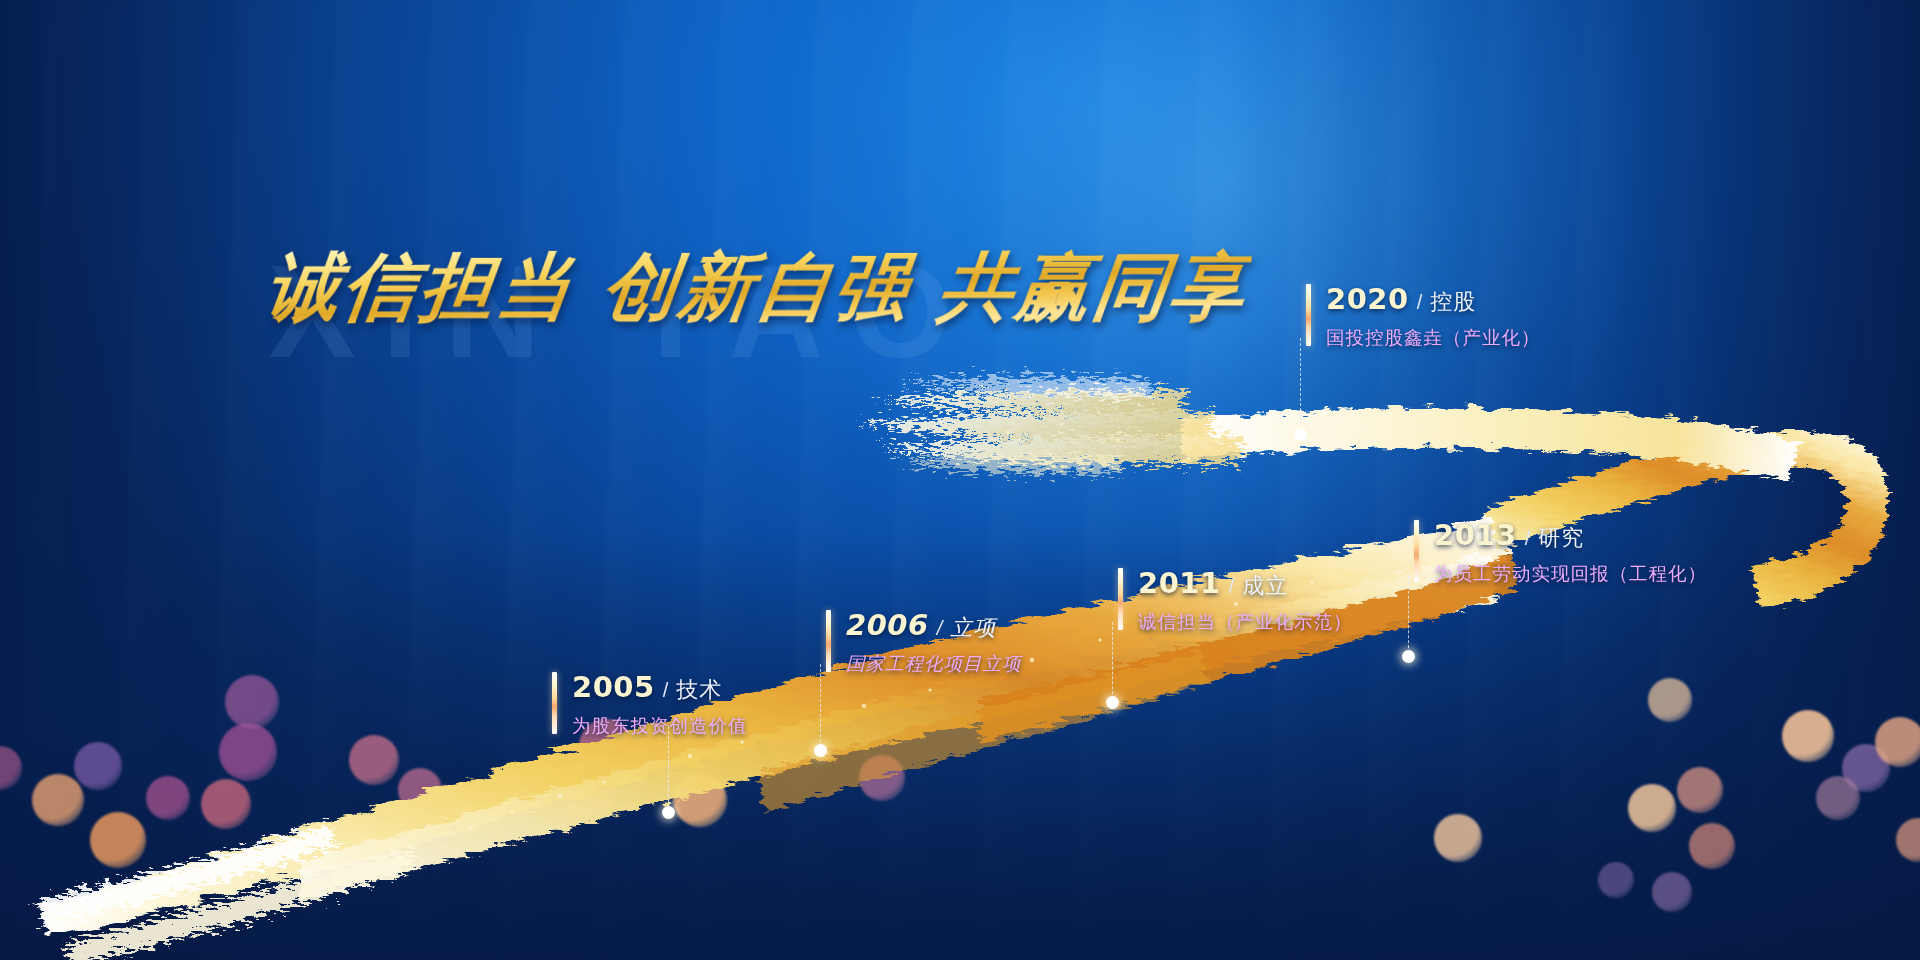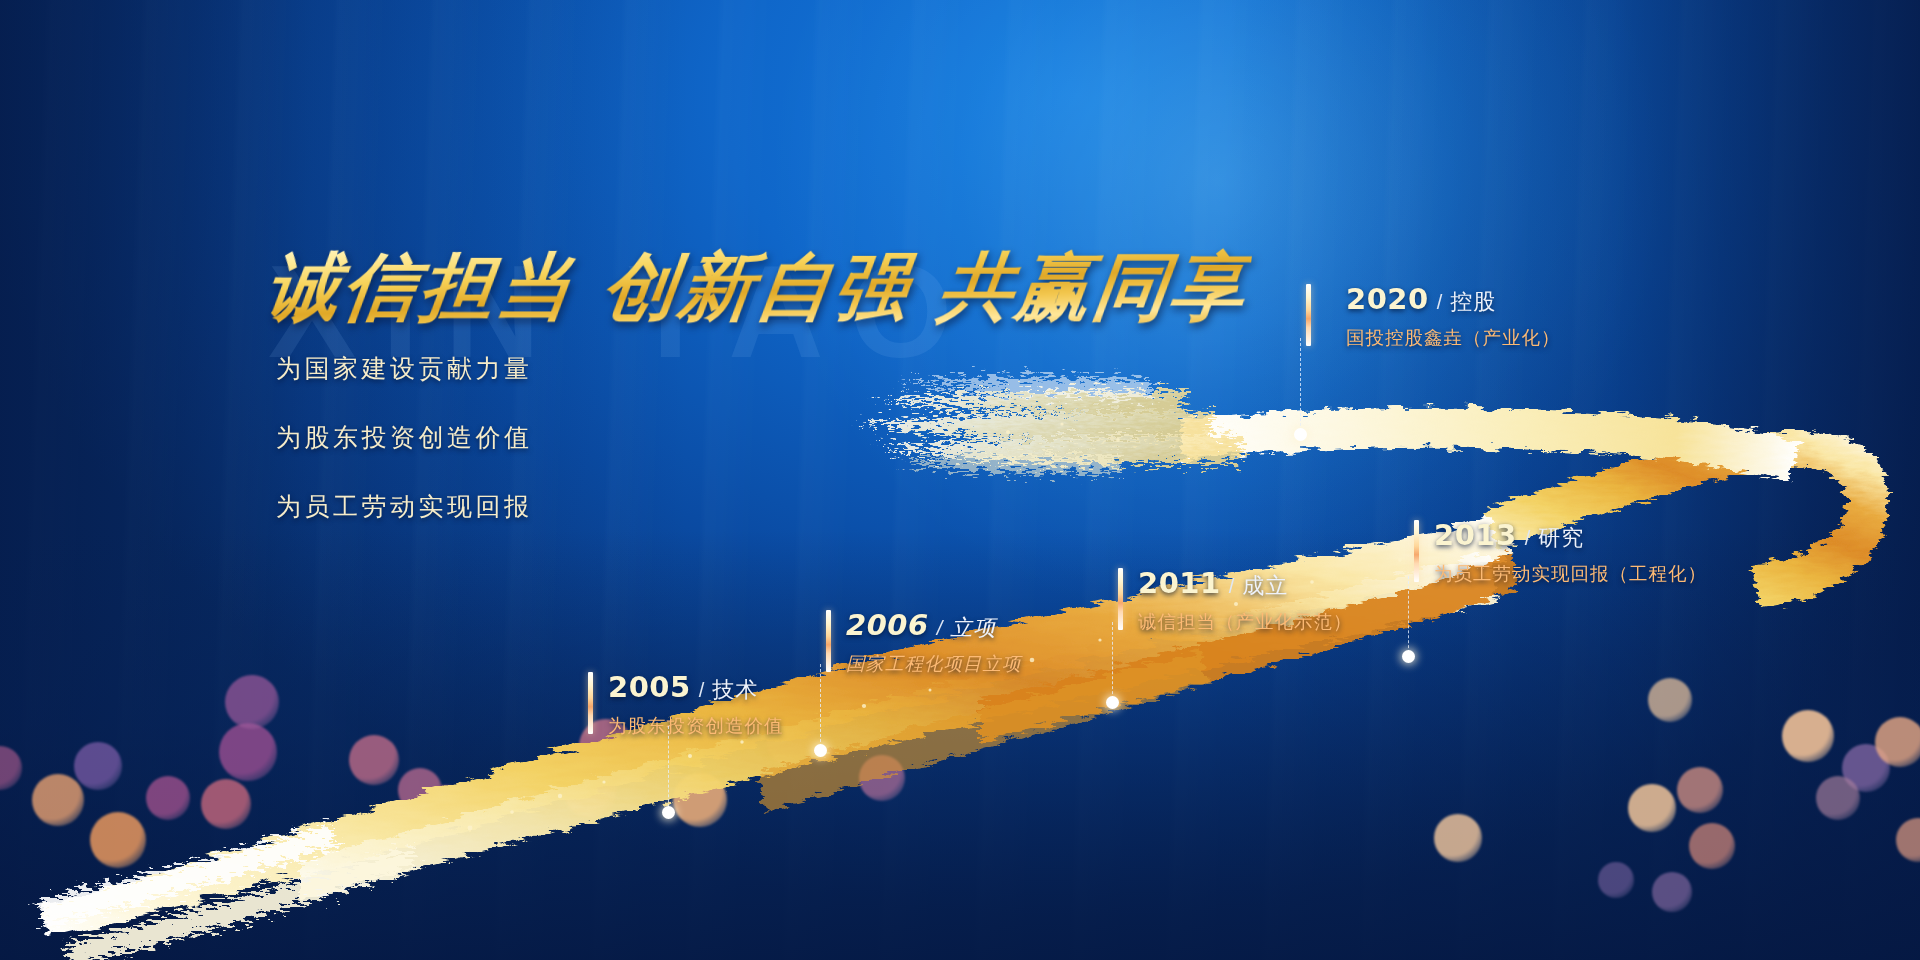--- a/index.html
+++ b/index.html
@@ -341,7 +341,7 @@
       </div>
       <div class="connector" style="left: 1408px; top: 576px; height: 82px;"></div>
       <div class="dot" style="left: 1402px; top: 650px;"></div>
-      <div class="marker" style="left: 1306px; top: 282px; padding-left: 20px;">
+      <div class="marker" style="left: 1306px; top: 282px;">
         <div class="bar"></div>
         <div class="txt">
           <div class="yearline">

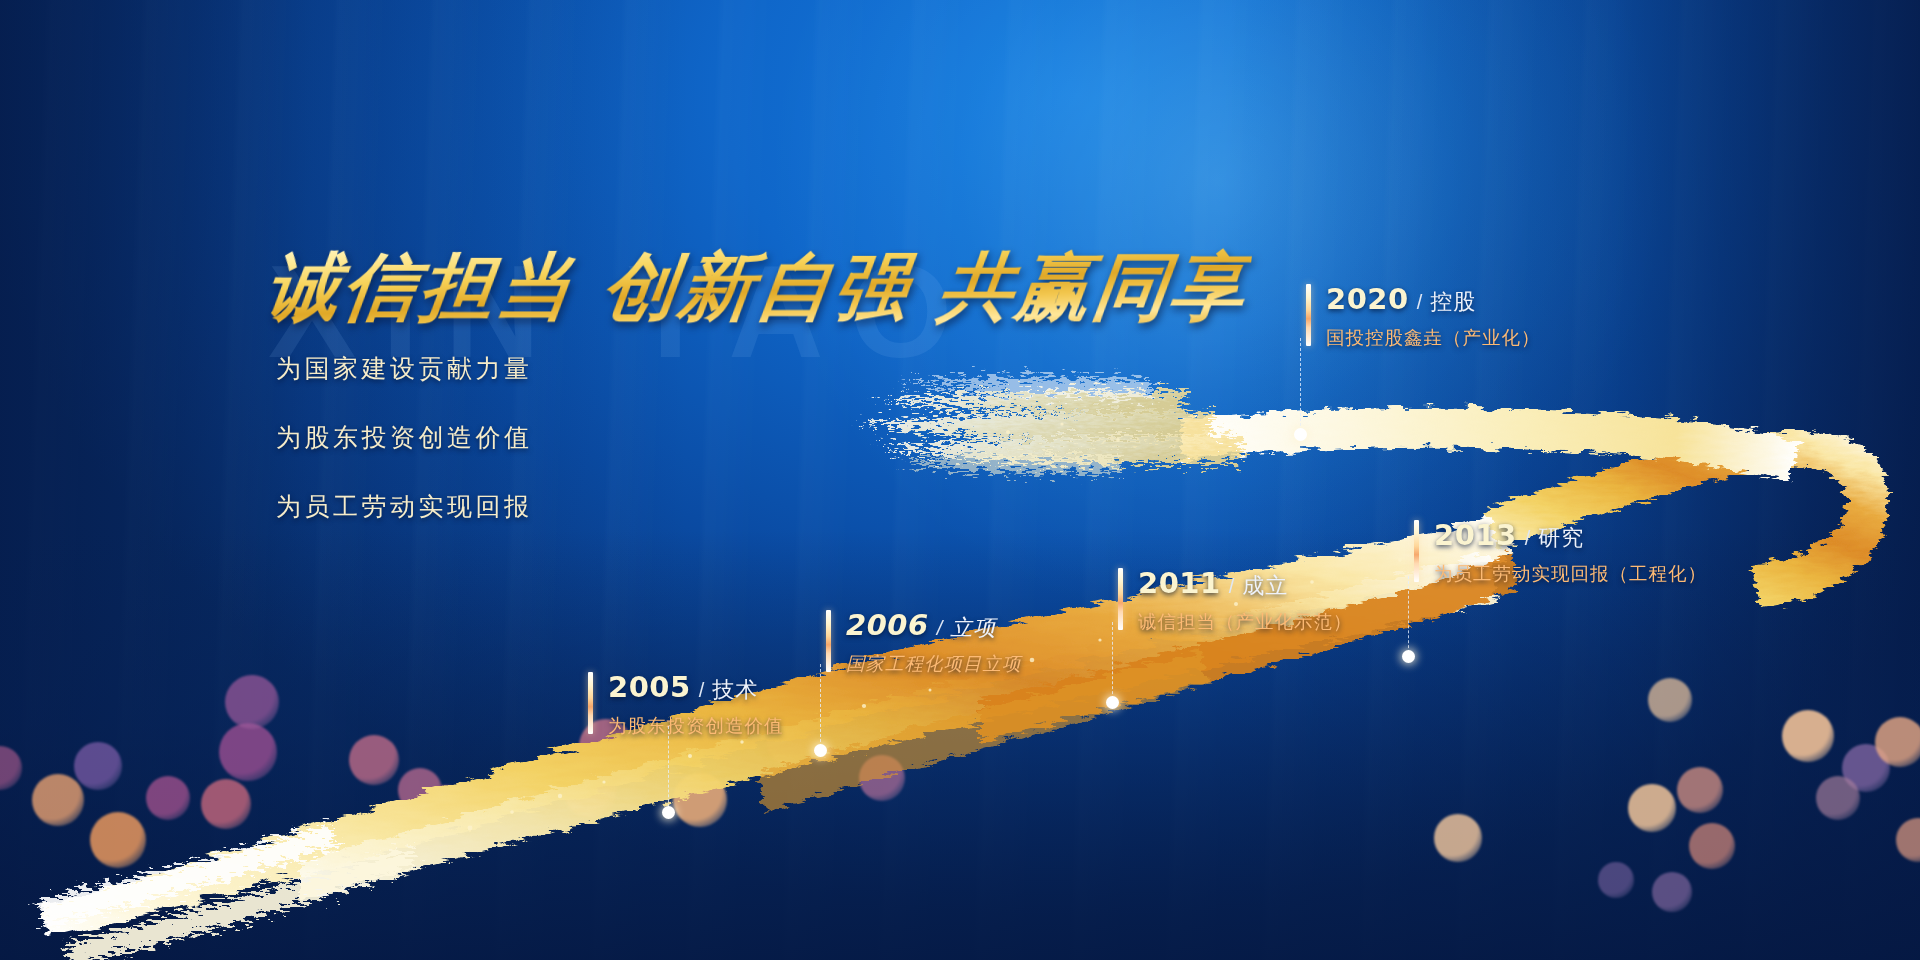--- a/index.html
+++ b/index.html
@@ -97,7 +97,7 @@
     text-shadow:0 2px 5px rgba(2,18,52,.7);
   }
   .marker .desc{
-    font-size:18.5px; color:#fdba74; letter-spacing:1px;
+    font-size:18.5px; color:#f0abfc; letter-spacing:1px;
     font-family:"DejaVu Sans","Liberation Sans",sans-serif;
     text-shadow:0 2px 5px rgba(2,18,52,.78);
   }

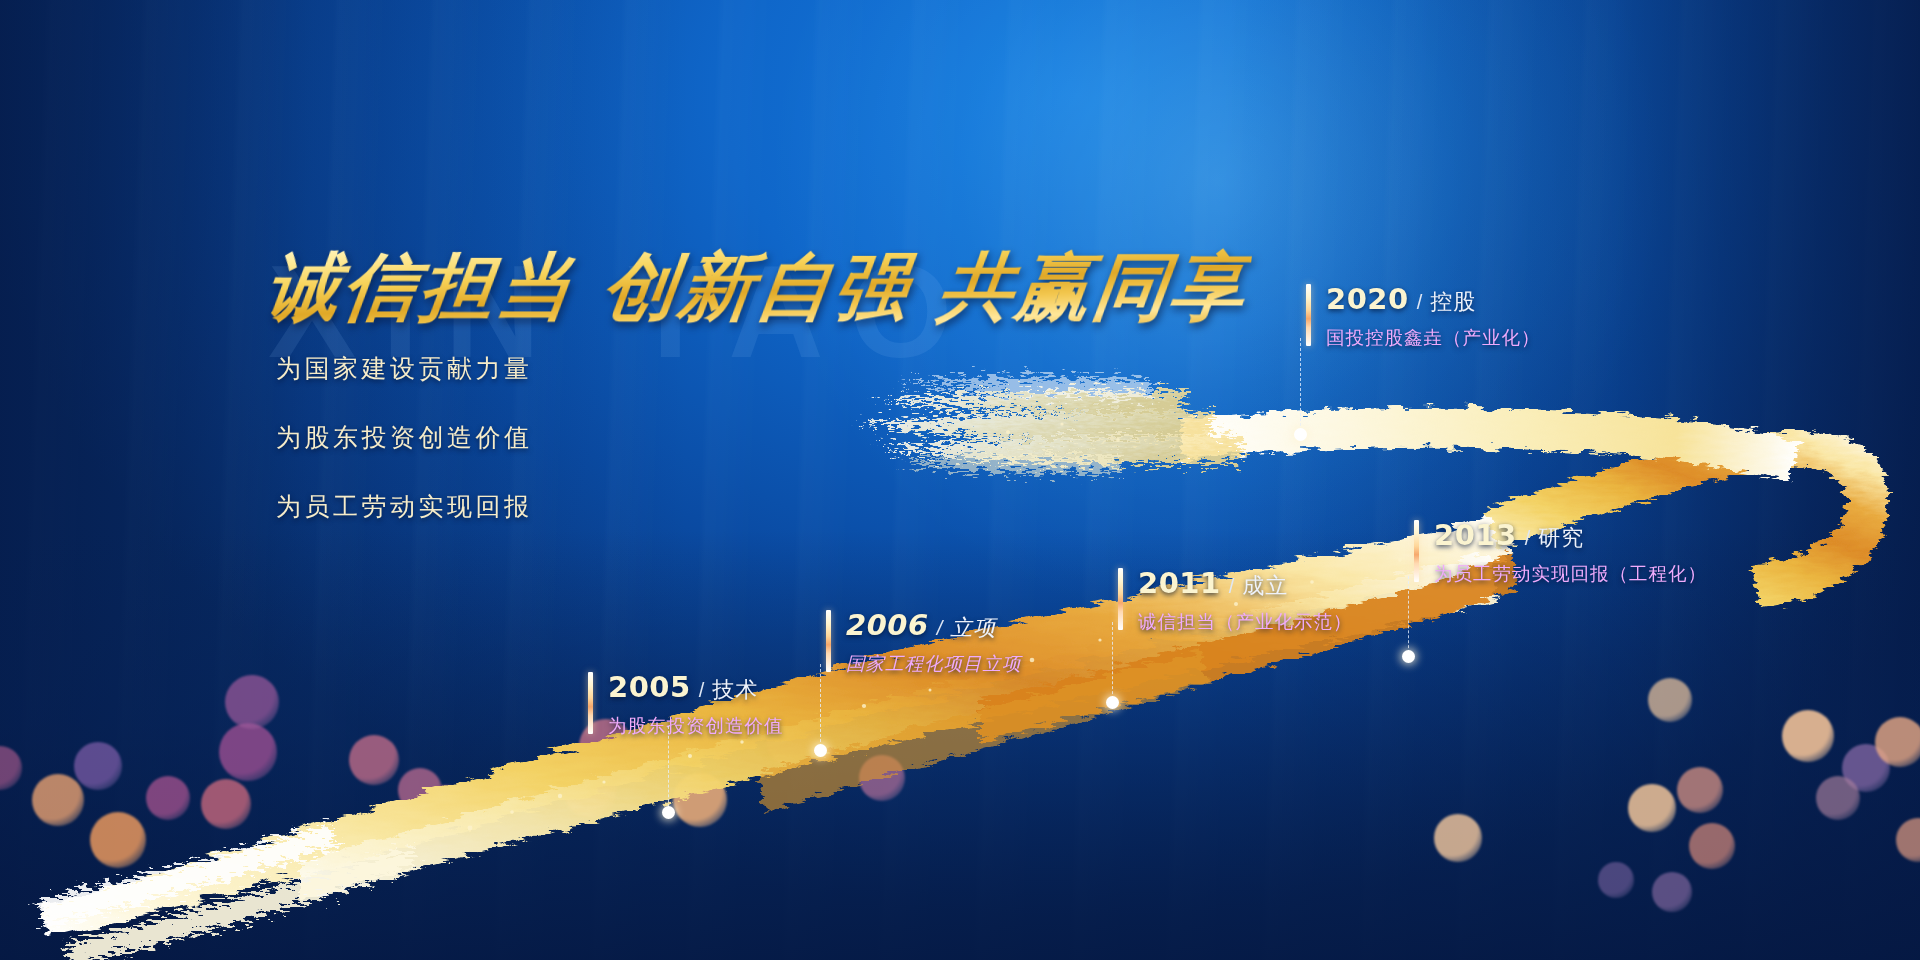--- a/index.html
+++ b/index.html
@@ -282,11 +282,6 @@
 
   <div class="headline">诚信担当 创新自强 共赢同享</div>
 
-  <div class="slogans">
-    <div class="slogan">为国家建设贡献力量</div>
-    <div class="slogan">为股东投资创造价值</div>
-    <div class="slogan">为员工劳动实现回报</div>
-  </div>
 
   <div id="timeline-layer">
       <div class="marker" style="left: 588px; top: 670px;">

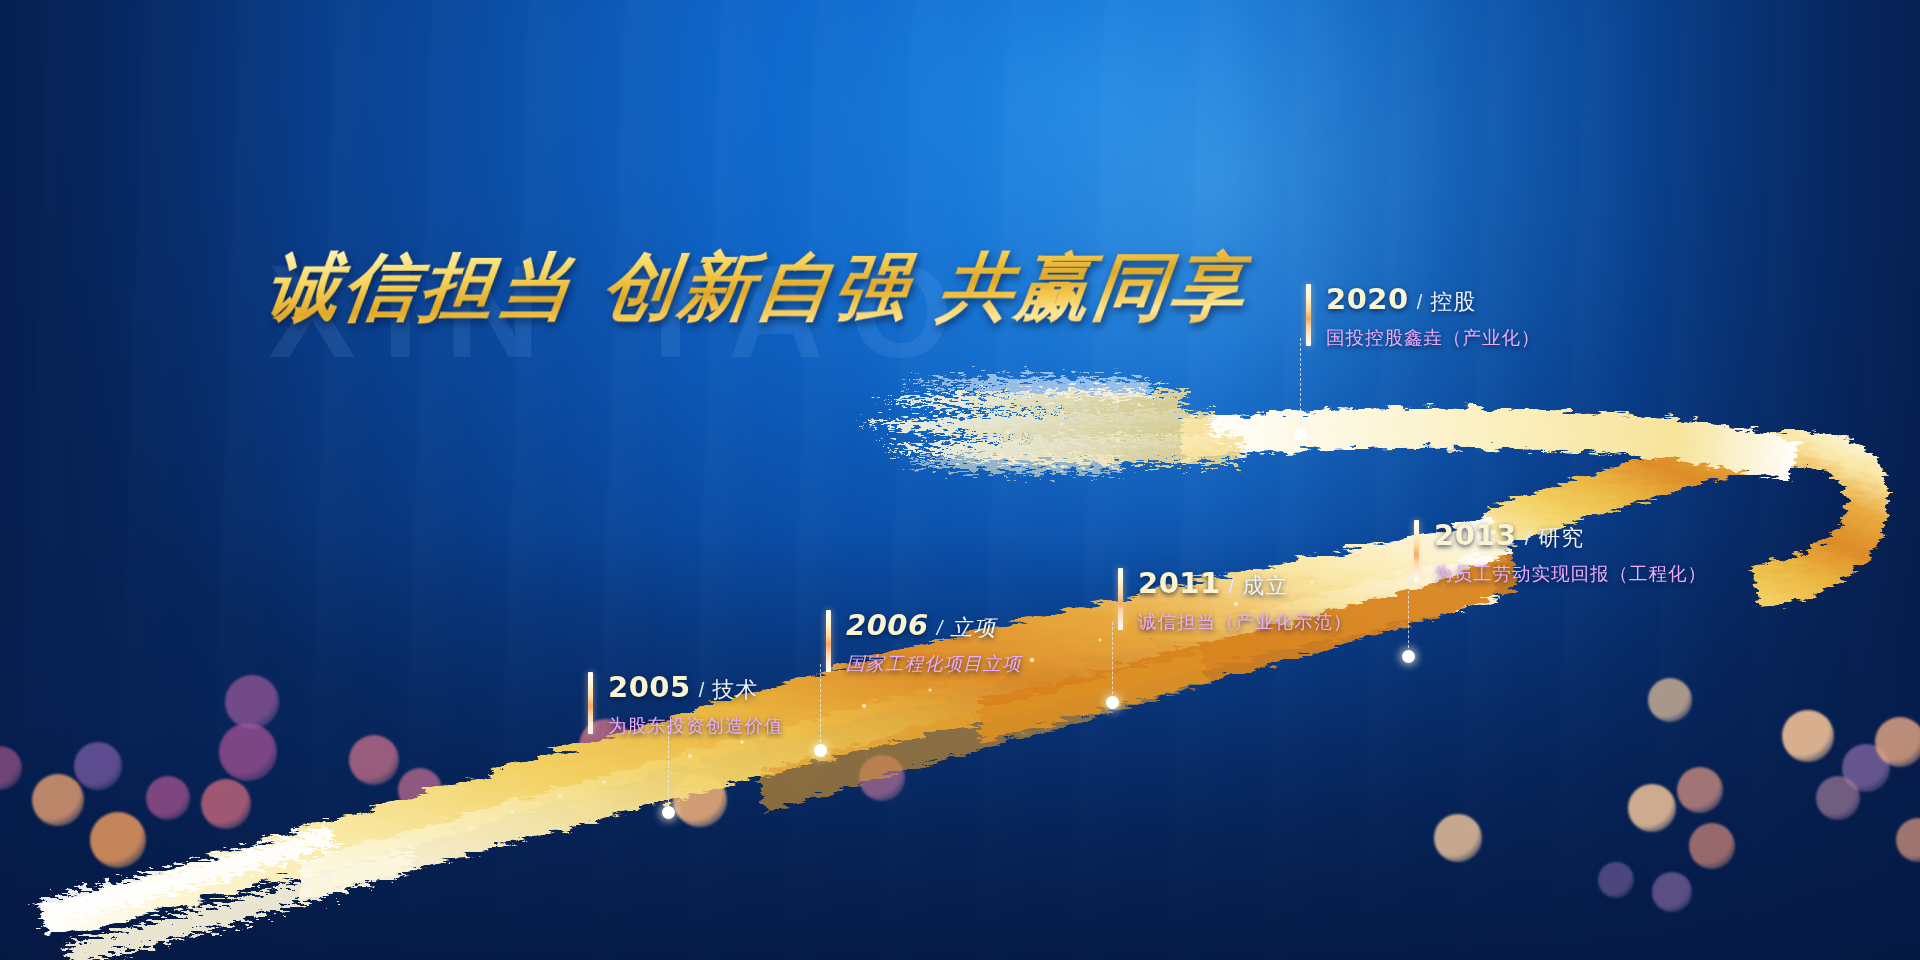--- a/index.html
+++ b/index.html
@@ -284,7 +284,7 @@
 
 
   <div id="timeline-layer">
-      <div class="marker" style="left: 588px; top: 670px;">
+      <div class="marker" style="left: 552px; top: 670px;">
         <div class="bar"></div>
         <div class="txt">
           <div class="yearline">

